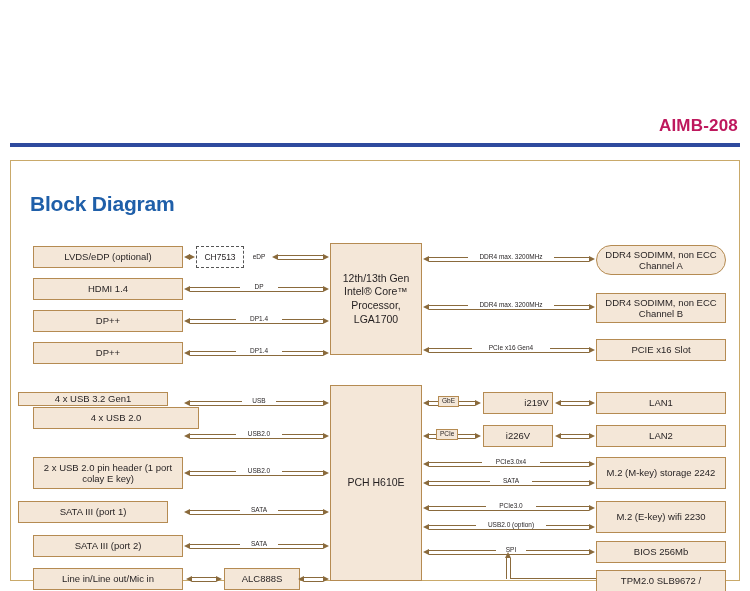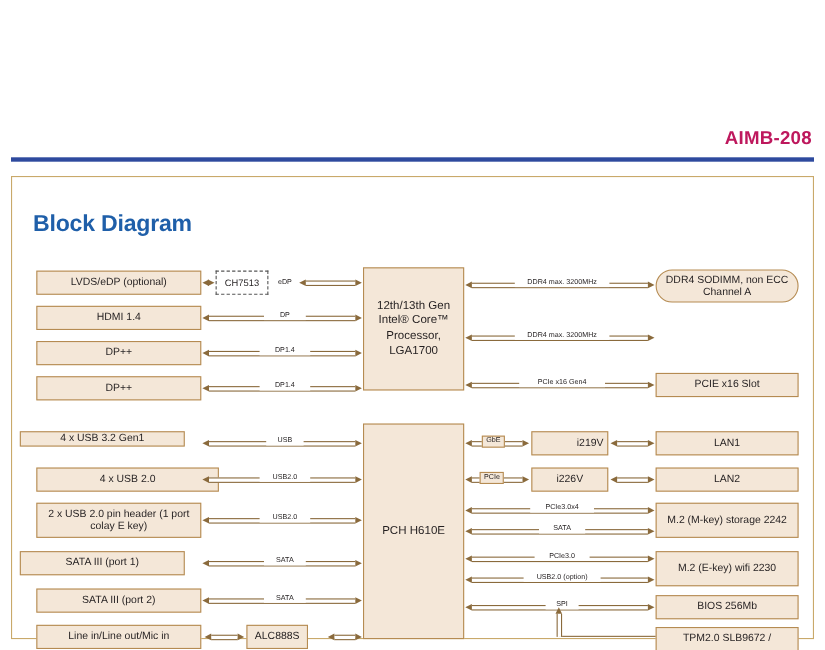--- a/index.html
+++ b/index.html
@@ -238,6 +238,7 @@
   <div class="conn-label" style="left:226px; top:188px; width:42px;">DP1.4</div>
 
   <div class="box" style="left:586px; top:85px; width:130px; height:30px;border-radius:15px;">DDR4 SODIMM, non ECC Channel A</div>
+  <div class="box" style="left:586px; top:133px; width:130px; height:30px;">DDR4 SODIMM, non ECC Channel B</div>
   <div class="box" style="left:586px; top:179px; width:130px; height:22px;">PCIE x16 Slot</div>
 
   <div class="arrow" style="left:413px; top:96px; width:172px;">

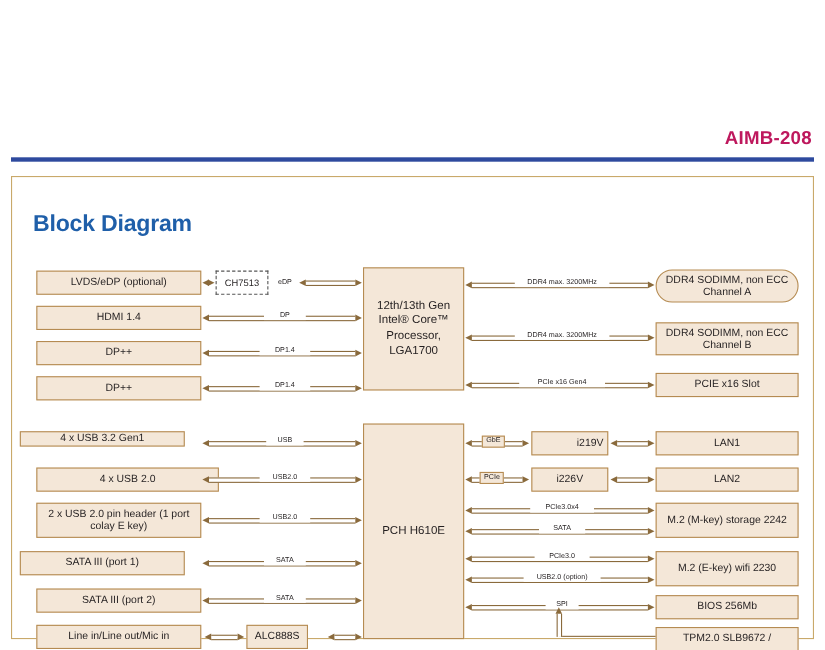--- a/index.html
+++ b/index.html
@@ -263,7 +263,7 @@
   <div class="conn-label" style="left:462px; top:185px; width:74px;">PCIe x16 Gen4</div>
 
   <div class="box" style="left:8px; top:232px; width:150px; height:14px;">4 x USB 3.2 Gen1</div>
-  <div class="box" style="left:23px; top:265px; width:166px; height:22px;">4 x USB 2.0</div>
+  <div class="box" style="left:23px; top:247px; width:166px; height:22px;">4 x USB 2.0</div>
   <div class="box" style="left:23px; top:297px; width:150px; height:32px;">2 x USB 2.0 pin header (1 port colay E key)</div>
   <div class="box" style="left:8px; top:341px; width:150px; height:22px;">SATA III (port 1)</div>
   <div class="box" style="left:23px; top:375px; width:150px; height:22px;">SATA III (port 2)</div>

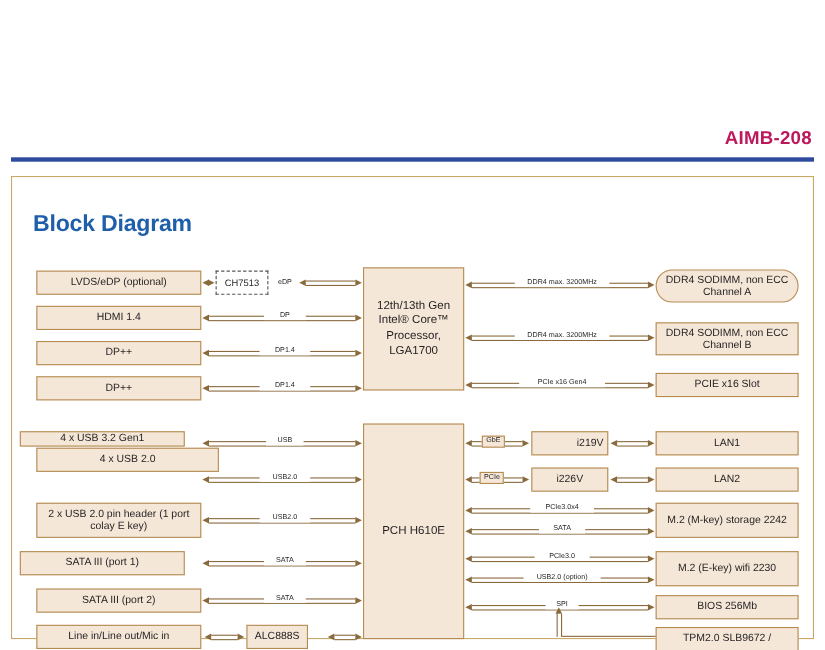--- a/index.html
+++ b/index.html
@@ -268,7 +268,7 @@
   <div class="box" style="left:8px; top:341px; width:150px; height:22px;">SATA III (port 1)</div>
   <div class="box" style="left:23px; top:375px; width:150px; height:22px;">SATA III (port 2)</div>
   <div class="box" style="left:23px; top:408px; width:150px; height:22px;">Line in/Line out/Mic in</div>
-  <div class="box" style="left:214px; top:408px; width:56px; height:22px;">ALC888S</div>
+  <div class="box" style="left:214px; top:408px; width:76px; height:22px;">ALC888S</div>
 
   <div class="arrow" style="left:174px; top:240px; width:145px;">
     <div class="bar"></div>

